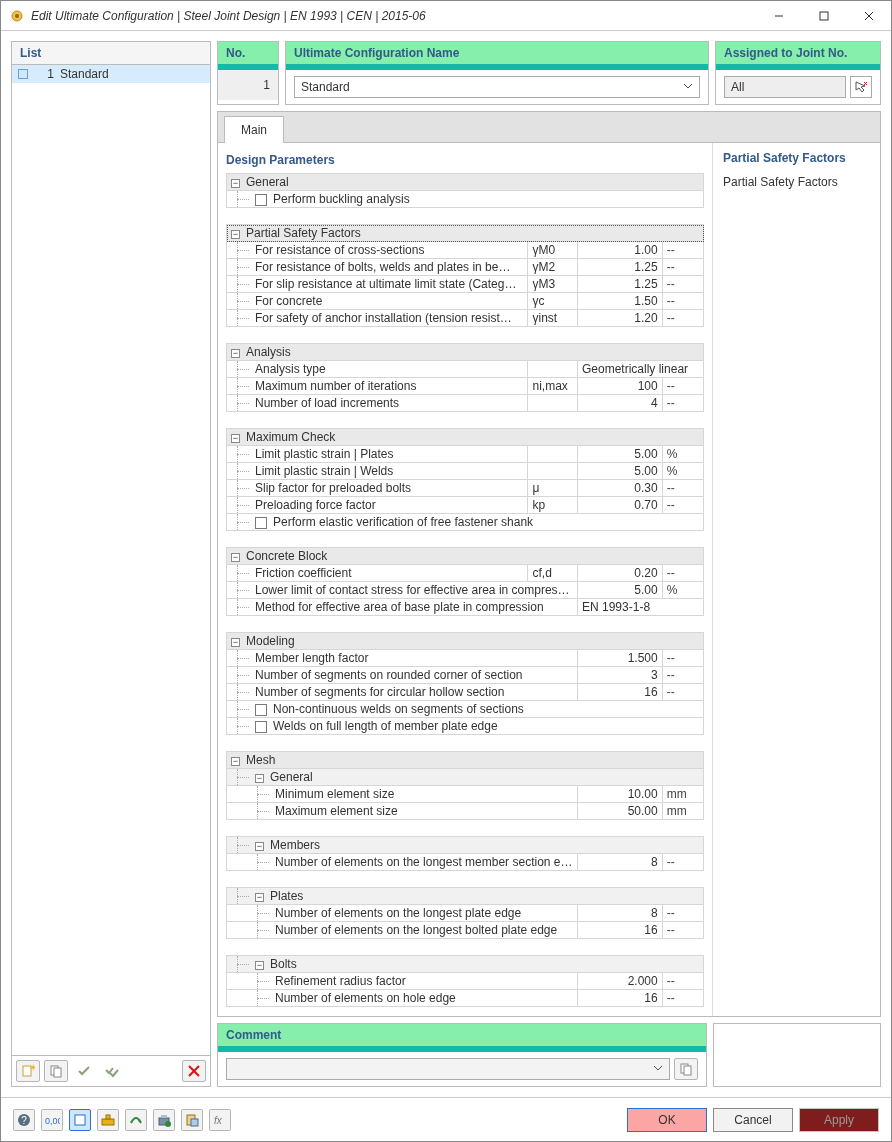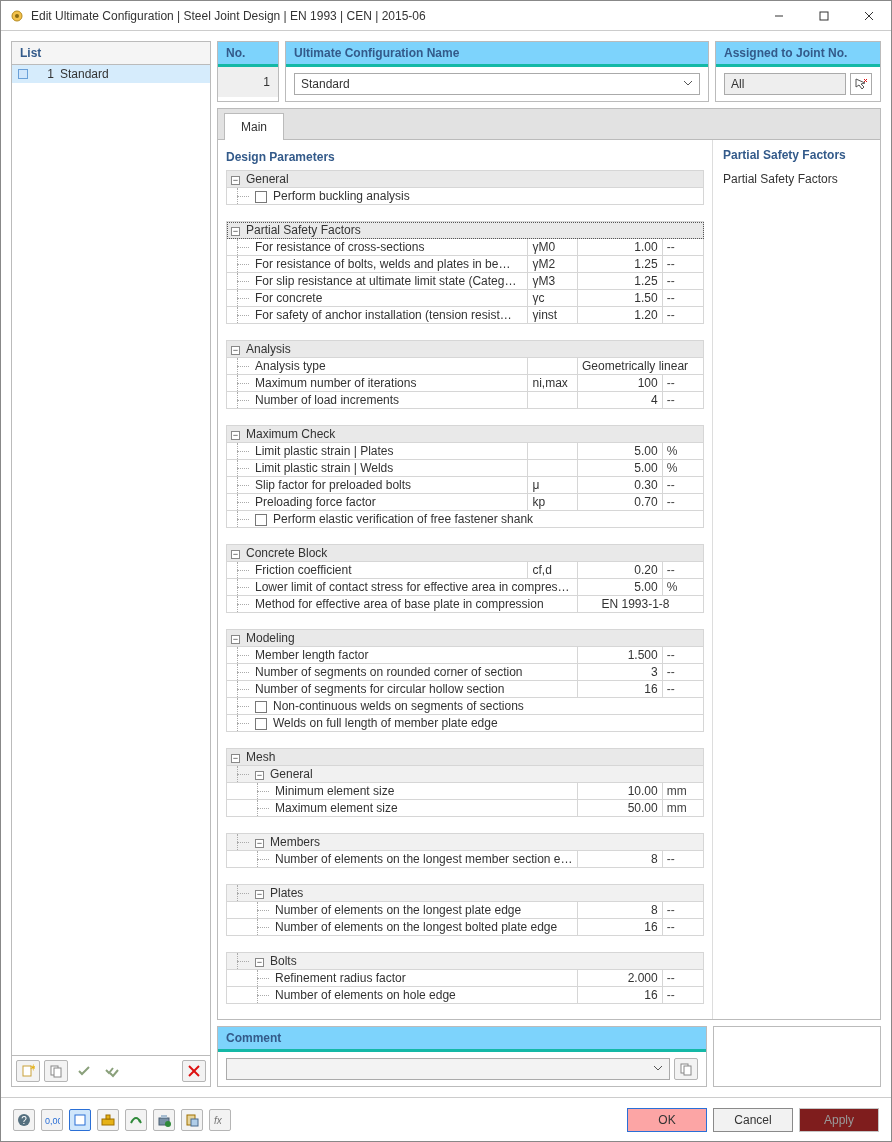--- a/index.html
+++ b/index.html
@@ -8,7 +8,7 @@
   
   .titlebar { height:30px; display:flex; align-items:center; border-bottom:1px solid #ccc; }
   .titlebar .icon { width:16px; height:16px; margin:0 6px 0 8px; display:flex; align-items:center; justify-content:center; }
-  .titlebar .title { flex:1; font-size:12px; color:#333; }
+  .titlebar .title { flex:1; font-size:12px; color:#333;font-style:italic; }
   .titlebar .winbtn { width:45px; height:29px; display:flex; align-items:center; justify-content:center; }
   
   .body-area { flex:1; display:flex; padding:10px; gap:6px; overflow:hidden; background:#fff; }

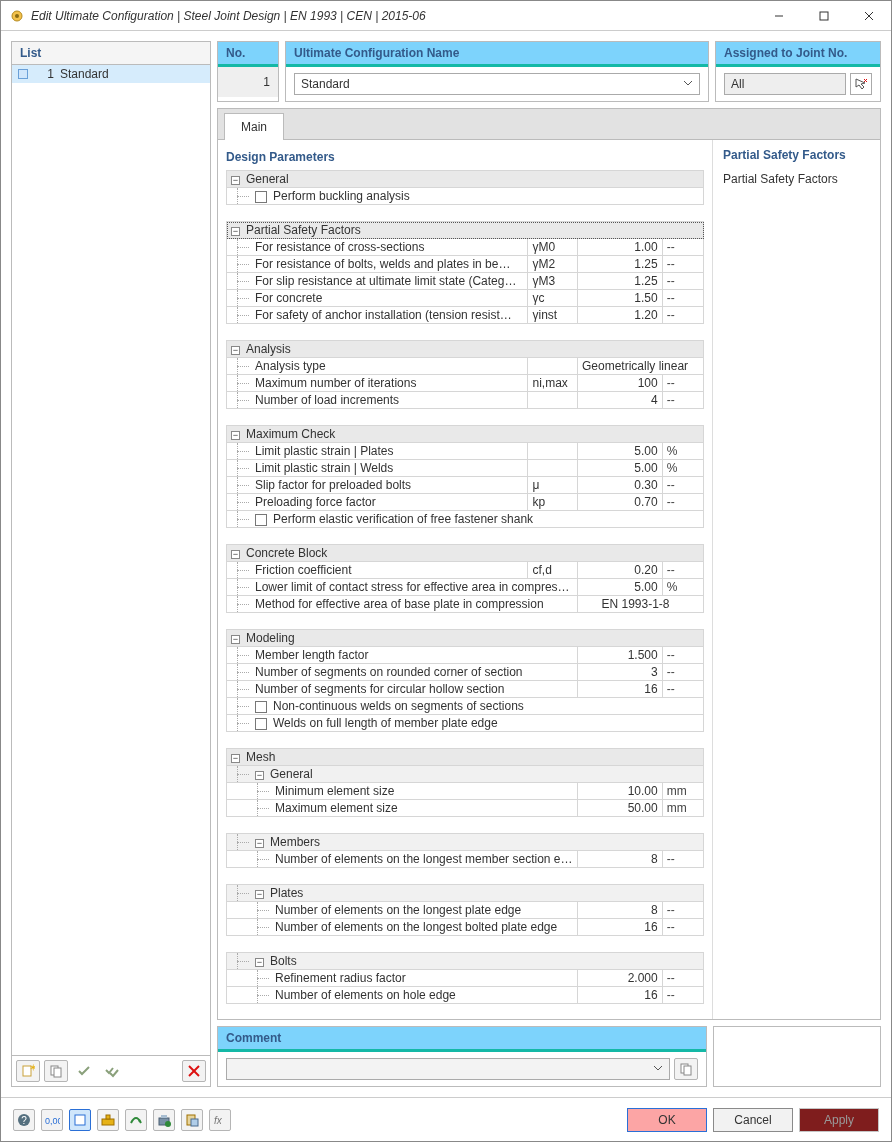--- a/index.html
+++ b/index.html
@@ -27,7 +27,7 @@
   .right-col { flex:1; display:flex; flex-direction:column; gap:6px; min-width:0; }
   .top-row { display:flex; gap:6px; }
   .box { border:1px solid #bbb; background:#fff; }
-  .box-header { background:#7dd3fc; padding:4px 8px; color:#335a8a; font-weight:600; border-bottom:3px solid #14b8a6; }
+  .box-header { background:#86efac; padding:4px 8px; color:#335a8a; font-weight:600; border-bottom:6px solid #14b8a6; }
   .box-body { padding:6px 8px; }
   .no-box { width:62px; }
   .no-body { display:flex; justify-content:flex-end; align-items:center; height:30px; padding:0 8px; background:#efefef; }

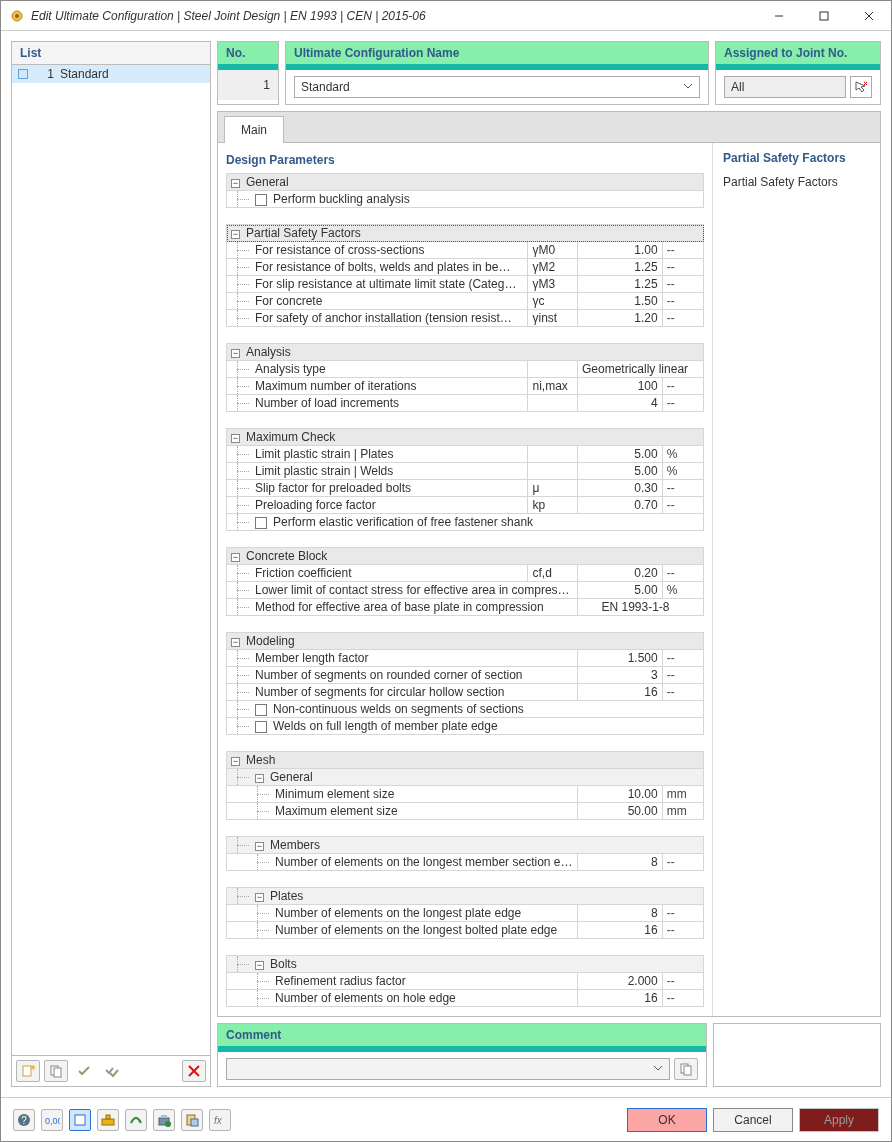--- a/index.html
+++ b/index.html
@@ -331,7 +331,7 @@
                   </tr>
               <tr>
                     <td class="indent1" colspan="2"><span class="dotlead"></span><span>Method for effective area of base plate in compression</span></td>
-                    <td class="val" colspan="2" style="text-align:center;padding-right:14px">EN 1993-1-8</td>
+                    <td class="val" colspan="2" style="text-align:left;padding-right:14px">EN 1993-1-8</td>
                   </tr>
 
               <tr style="height:8px">

